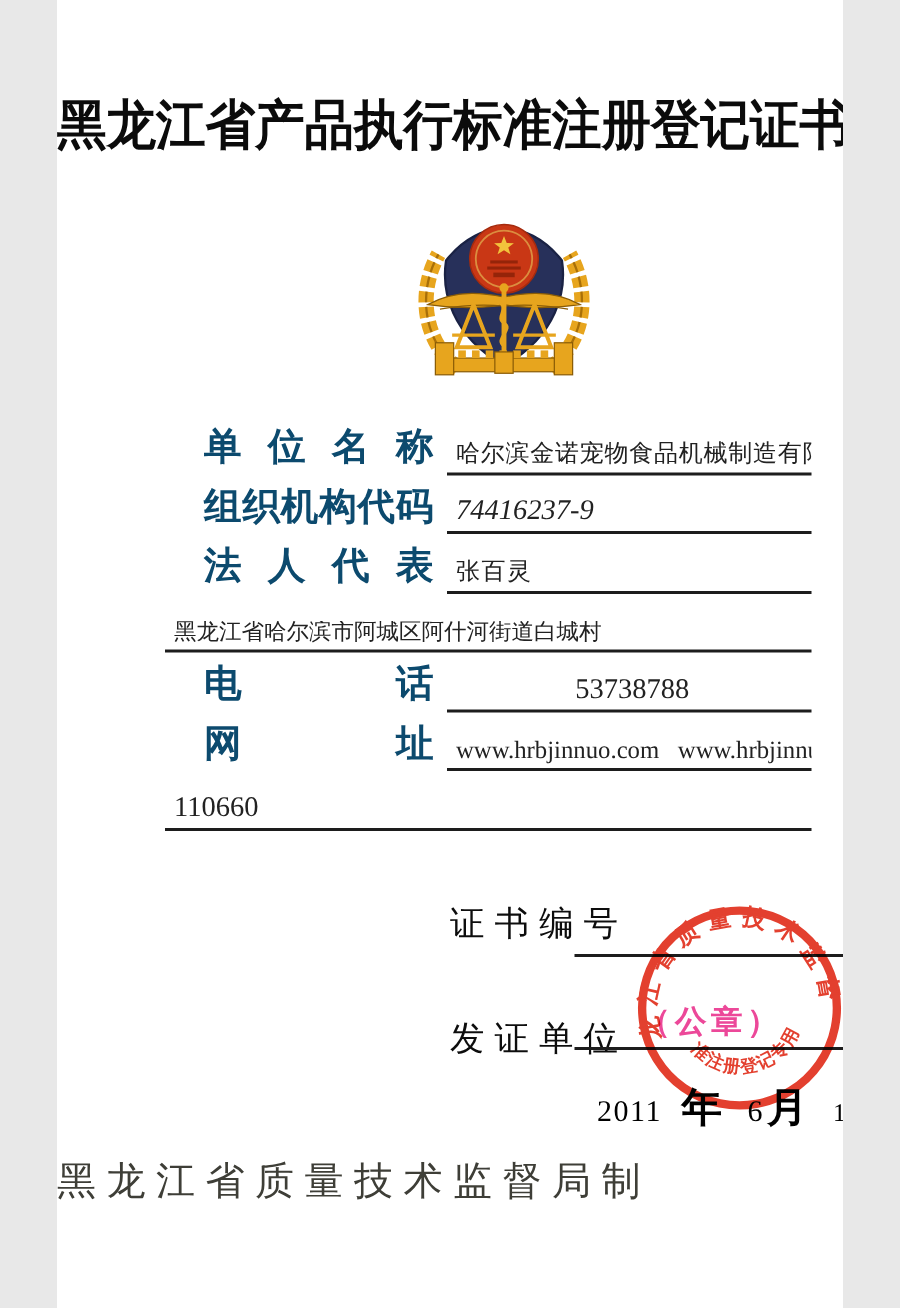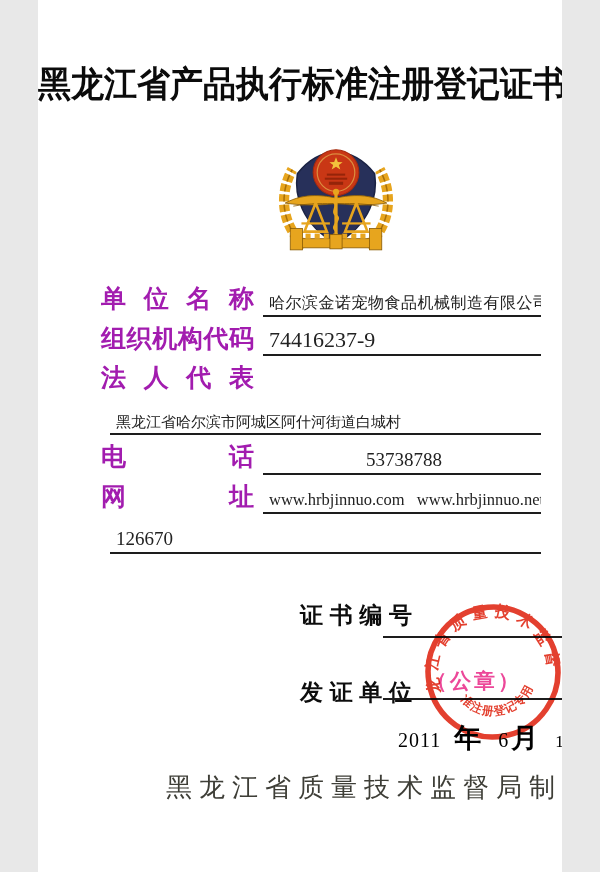--- a/index.html
+++ b/index.html
@@ -24,8 +24,8 @@
   .field-row{display:flex;align-items:flex-end;height:39.5px;}
   .field-label{
     width:153px;flex:0 0 153px;font-size:25px;font-weight:bold;
-    line-height:1.05;padding-bottom:4px;color:#a21caf;
-    text-align:justify;text-align-last:justify;
+    line-height:1.05;padding-bottom:4px;color:#0c4a6e;
+    text-align:justify;text-align-last:justify;margin-left:35px;
   }
   .field-value{
     flex:1;margin-left:9px;border-bottom:2px solid #1d1d1d;

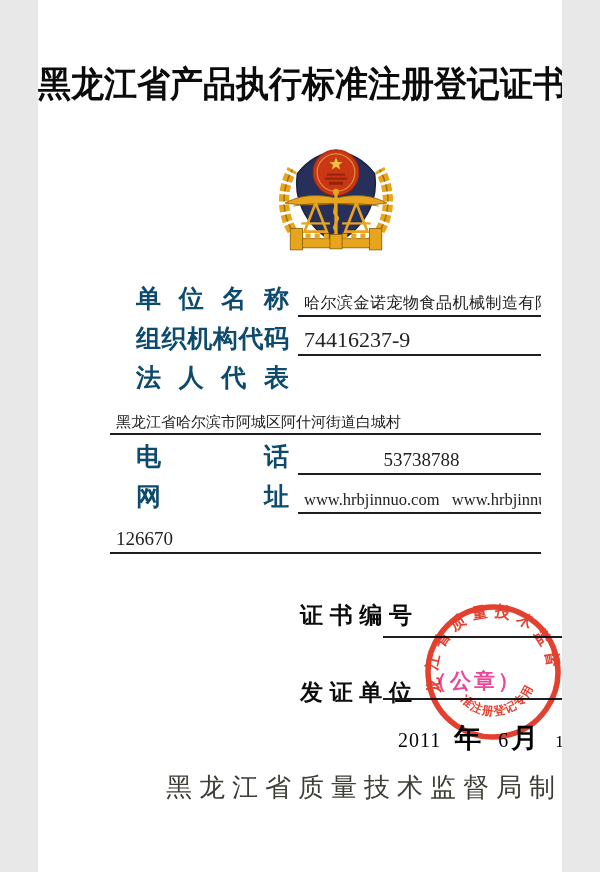--- a/index.html
+++ b/index.html
@@ -33,7 +33,7 @@
     white-space:pre;overflow:hidden;color:#222;
   }
   .field-row.r-company .field-value{font-size:16px;letter-spacing:0.5px;}
-  .field-row.r-code    .field-value{font-size:22px;}
+  .field-row.r-code    .field-value{font-size:19px;font-style:italic;}
   .field-row.r-person  .field-value{font-size:16px;letter-spacing:1px;}
   .field-row.r-address .field-value{font-size:15px;letter-spacing:0px;}
   .field-row.r-tel     .field-value{font-size:19px;text-align:center;}

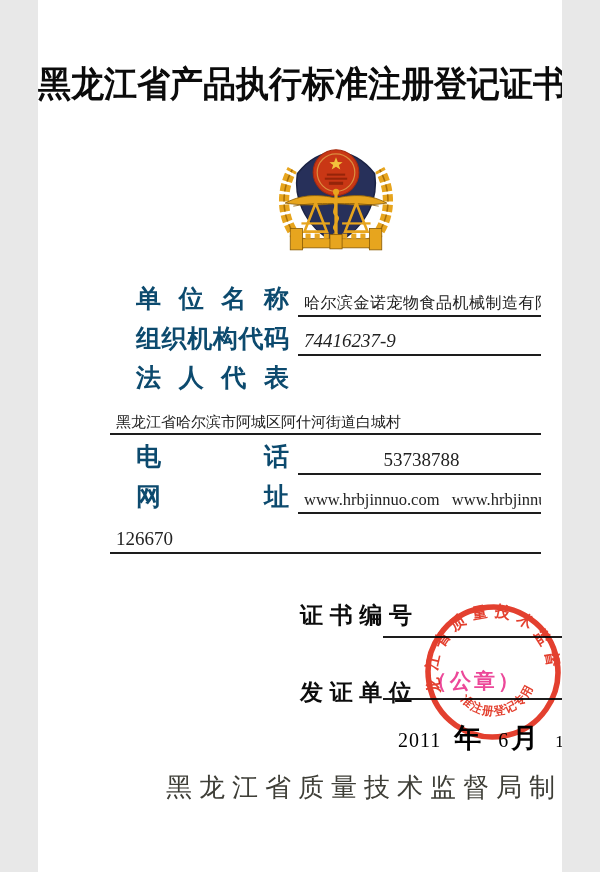--- a/index.html
+++ b/index.html
@@ -137,6 +137,7 @@
     </div>
     <div class="field-row r-person">
       <div class="field-label">法人代表</div>
+      <div class="field-value">张百灵</div>
     </div>
     <div class="field-row r-address">
       <div class="field-value">黑龙江省哈尔滨市阿城区阿什河街道白城村</div>

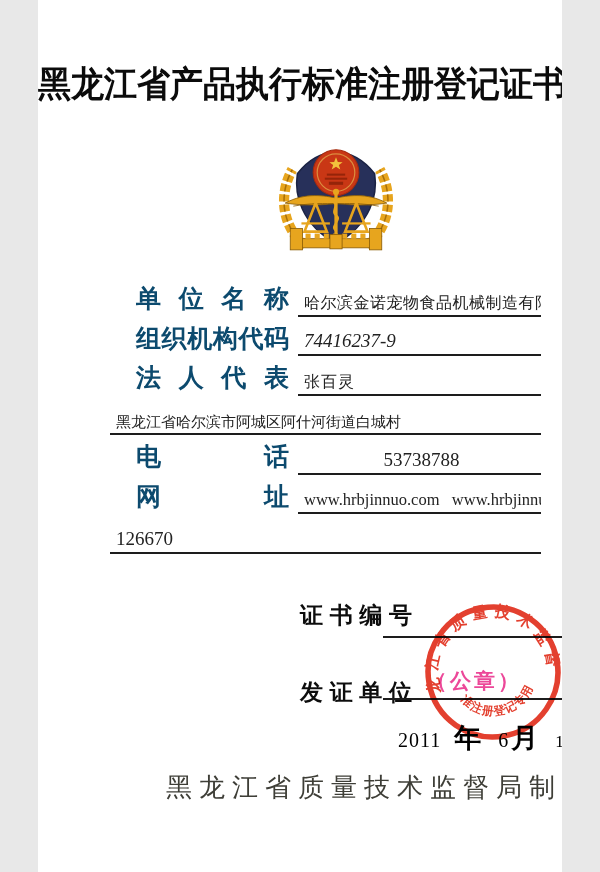--- a/index.html
+++ b/index.html
@@ -151,7 +151,7 @@
       <div class="field-value">www.hrbjinnuo.com   www.hrbjinnuo.net</div>
     </div>
     <div class="field-row r-postal">
-      <div class="field-value">126670</div>
+      <div class="field-value">110660</div>
     </div>
   </div>
 

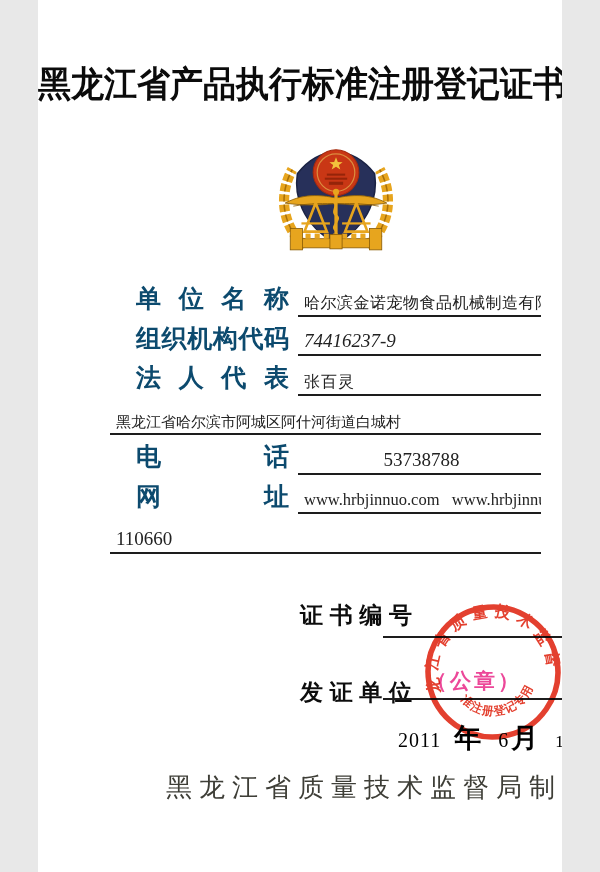--- a/index.html
+++ b/index.html
@@ -41,7 +41,7 @@
   .field-row.r-postal  .field-value{font-size:19px;}
   
   .issue-label{
-    position:absolute;font-size:23px;font-weight:bold;color:#0d0d0d;
+    position:absolute;font-size:23px;font-weight:normal;color:#0d0d0d;
     width:112px;text-align:justify;text-align-last:justify;line-height:1.1;
   }
   .lbl-certno{left:262px;top:603px;}

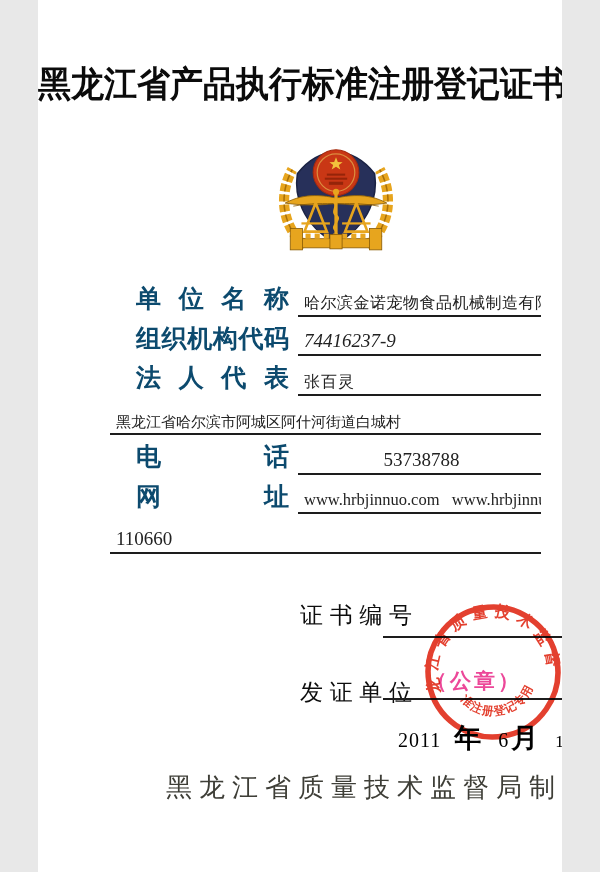--- a/index.html
+++ b/index.html
@@ -73,7 +73,7 @@
   }
   
   .footer{
-    position:absolute;left:0;top:770px;width:100%;text-align:right;
+    position:absolute;left:0;top:770px;width:100%;text-align:left;
     font-size:26px;letter-spacing:7px;color:#3e3e37;font-weight:500;
     white-space:nowrap;
   }

